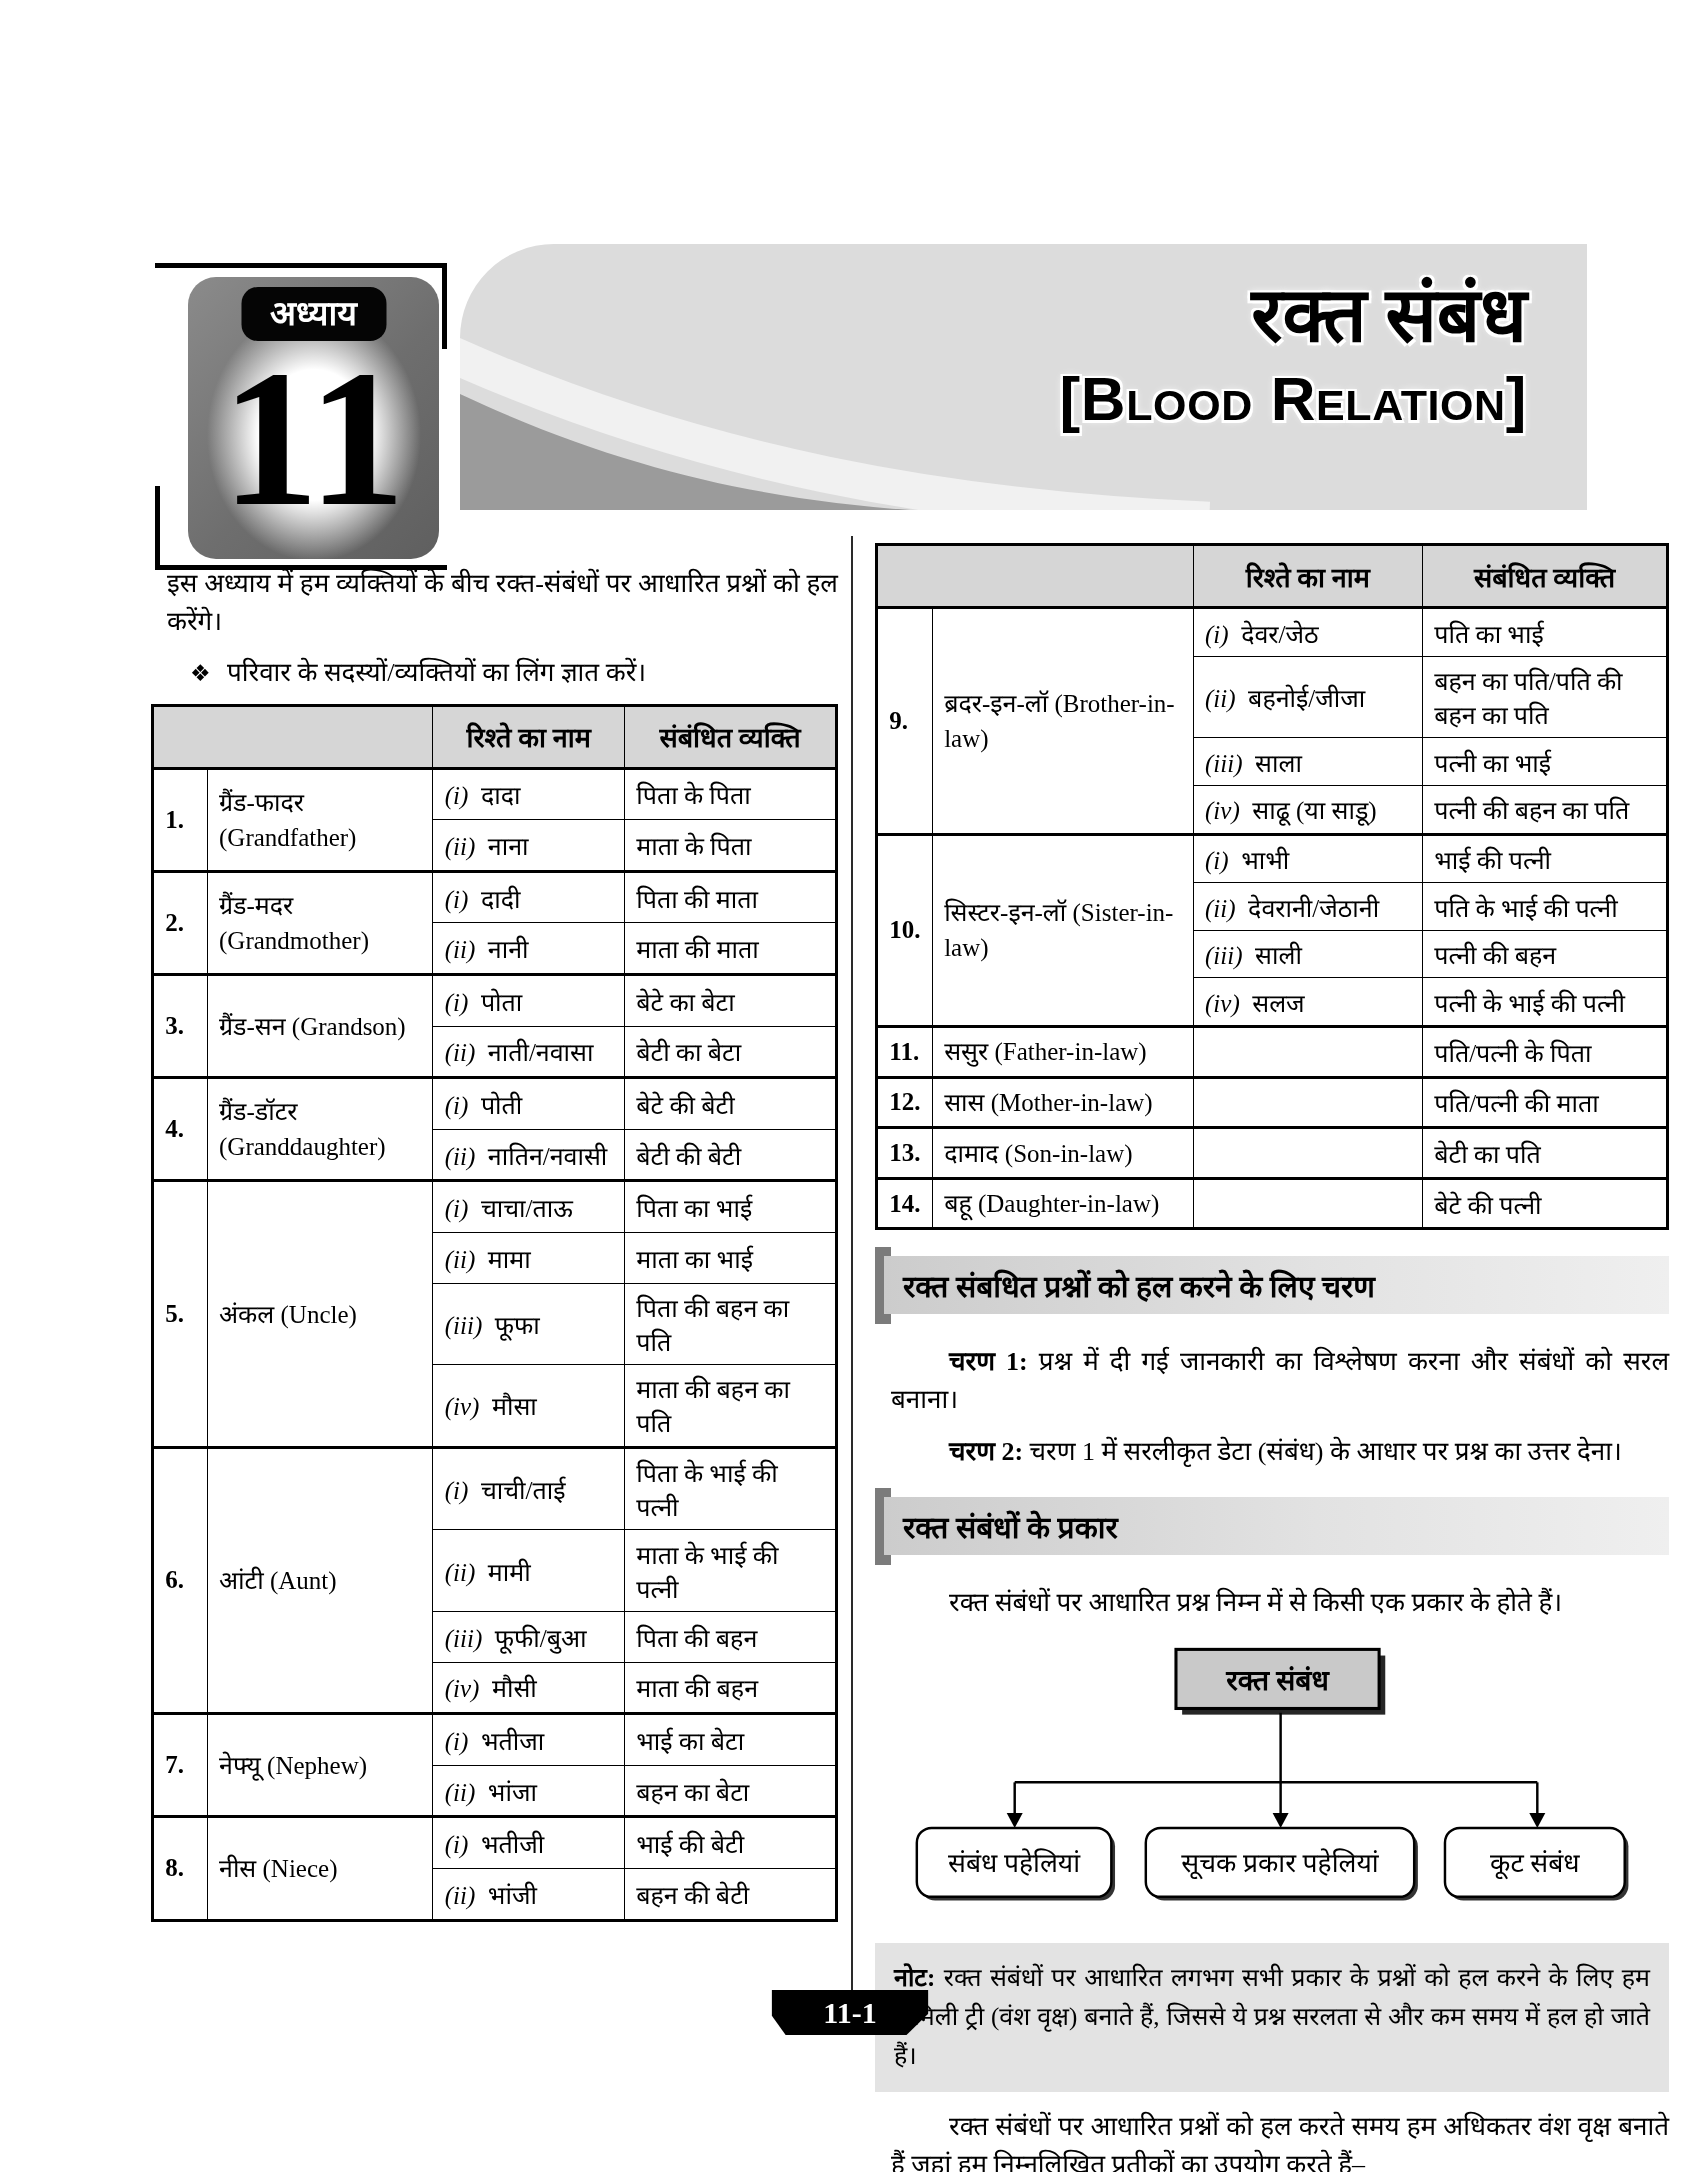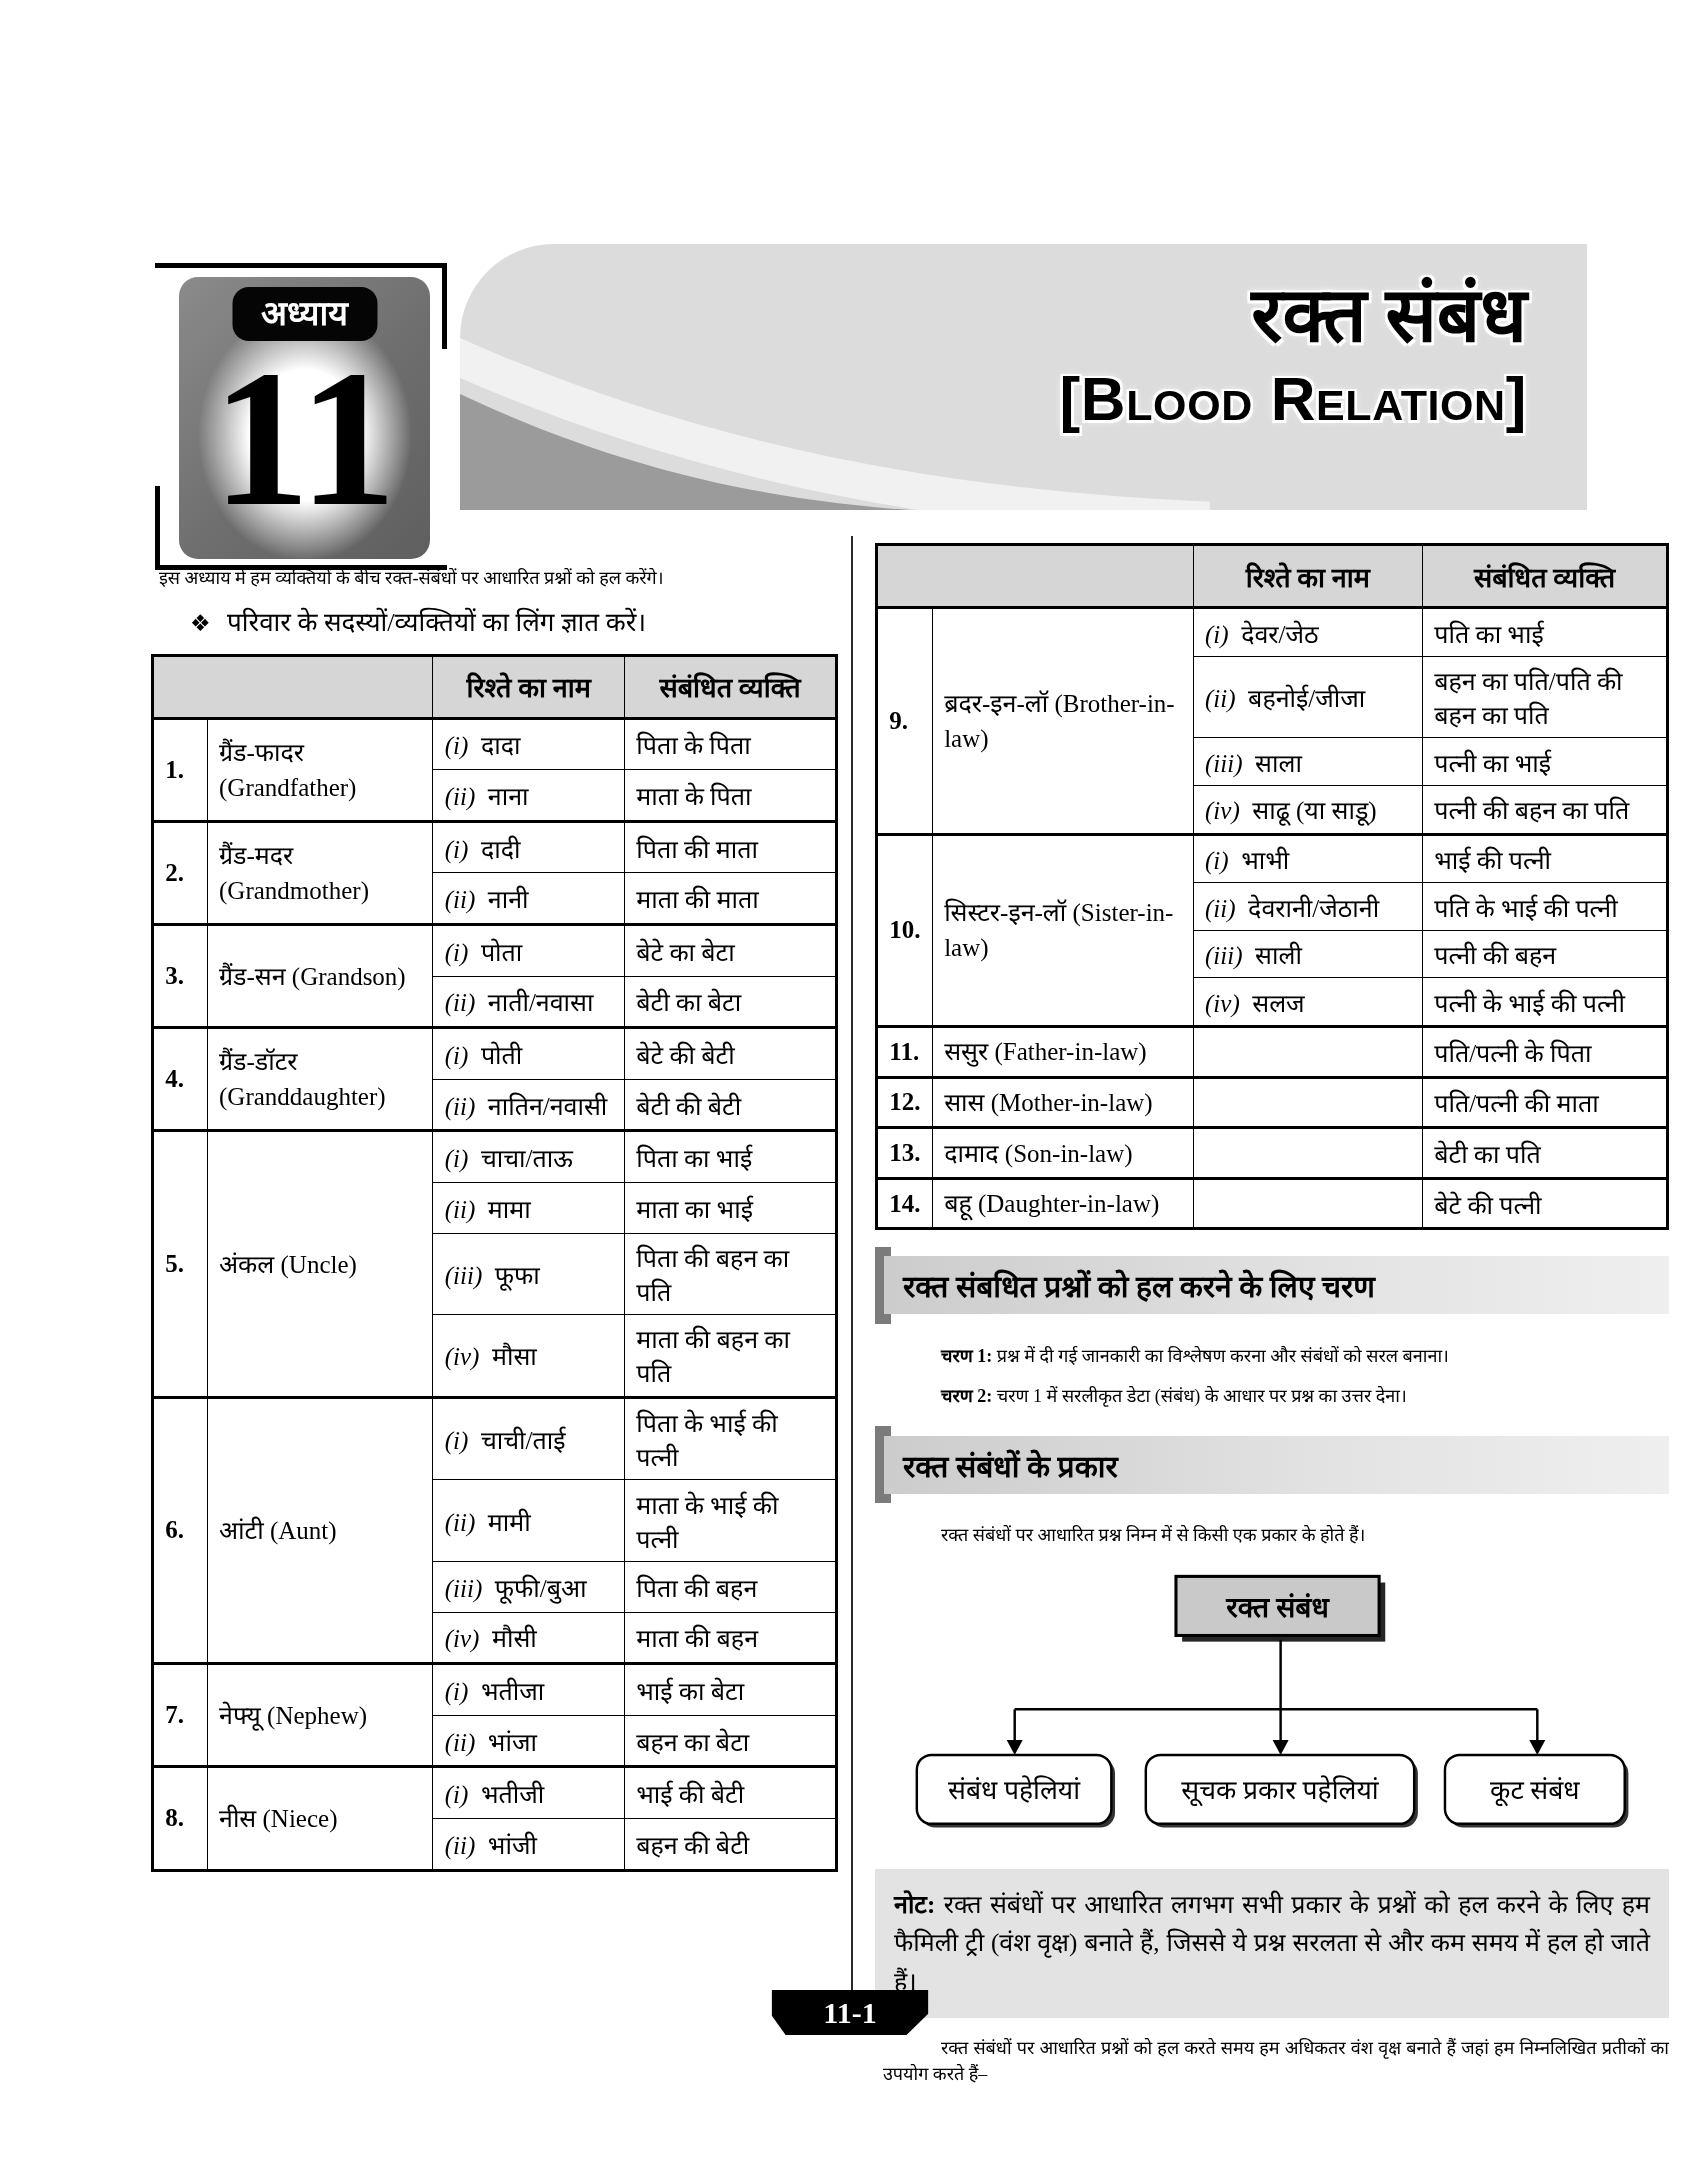--- a/index.html
+++ b/index.html
@@ -11,7 +11,7 @@
     border-top:5px solid #000;border-right:5px solid #000;}
   .bracket-bottom{position:absolute;left:155px;top:486px;width:287px;height:79px;
     border-left:5px solid #000;border-bottom:5px solid #000;}
-  .badge{position:absolute;left:179px;top:277px;width:251px;height:282px;border-radius:19px;
+  .badge{position:absolute;left:188px;top:277px;width:251px;height:282px;border-radius:28px;
     background:linear-gradient(135deg,#8b8b8b 0%,#6e6e6e 55%,#5f5f5f 100%);text-align:right;}
   .badge-glow{position:absolute;left:50%;top:56%;width:214px;height:252px;transform:translate(-50%,-50%);
     background:radial-gradient(closest-side,#ffffff 0%,#ffffff 52%,rgba(255,255,255,0) 100%);}

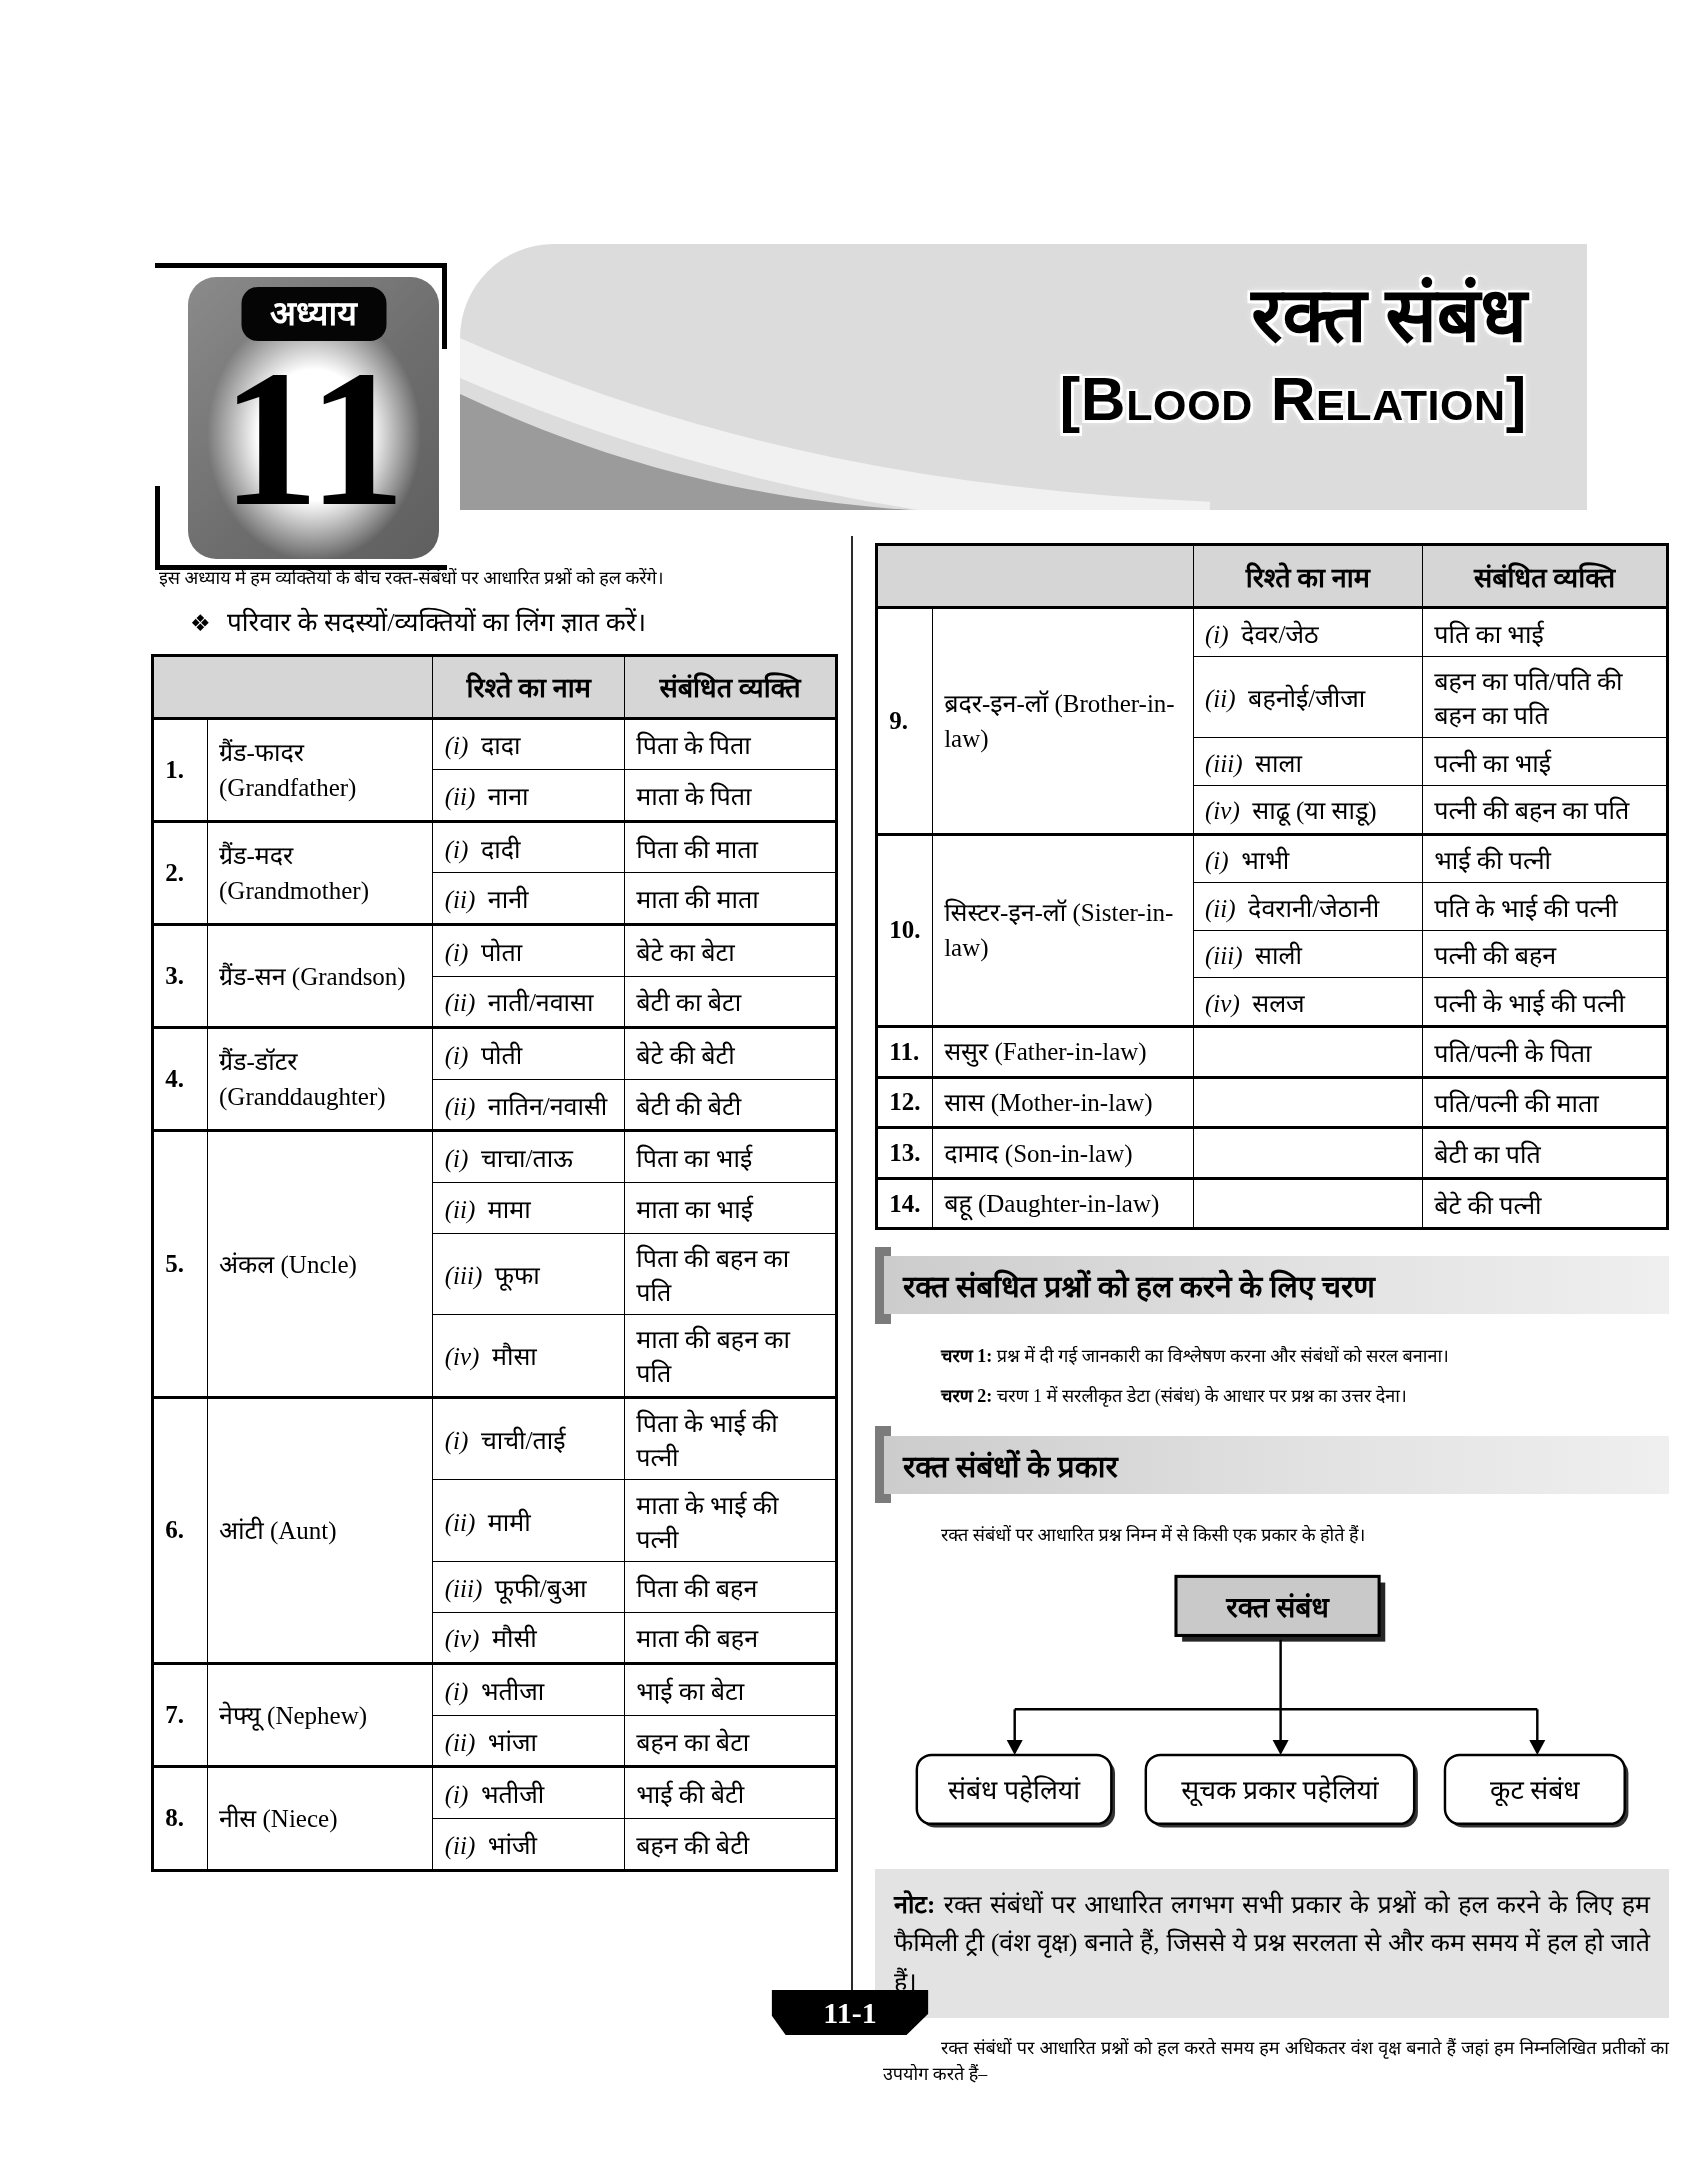--- a/index.html
+++ b/index.html
@@ -37,7 +37,7 @@
   .right-col{position:absolute;left:875px;top:532px;width:794px;}
   .col-divider{position:absolute;left:851px;top:536px;width:1.9px;height:1493px;background:#2a2a2a;}
 
-  p.body{font-size:18px;line-height:1.47;text-align:justify;margin:0 0 14px 8px;}
+  p.body{font-size:26px;line-height:1.47;text-align:justify;margin:0 0 14px 16px;}
   p.indent{text-indent:58px;}
   .bullet{font-size:26px;line-height:1.42;text-align:justify;margin:0 0 11.3px 0;
     padding-left:81px;text-indent:-42px;}

